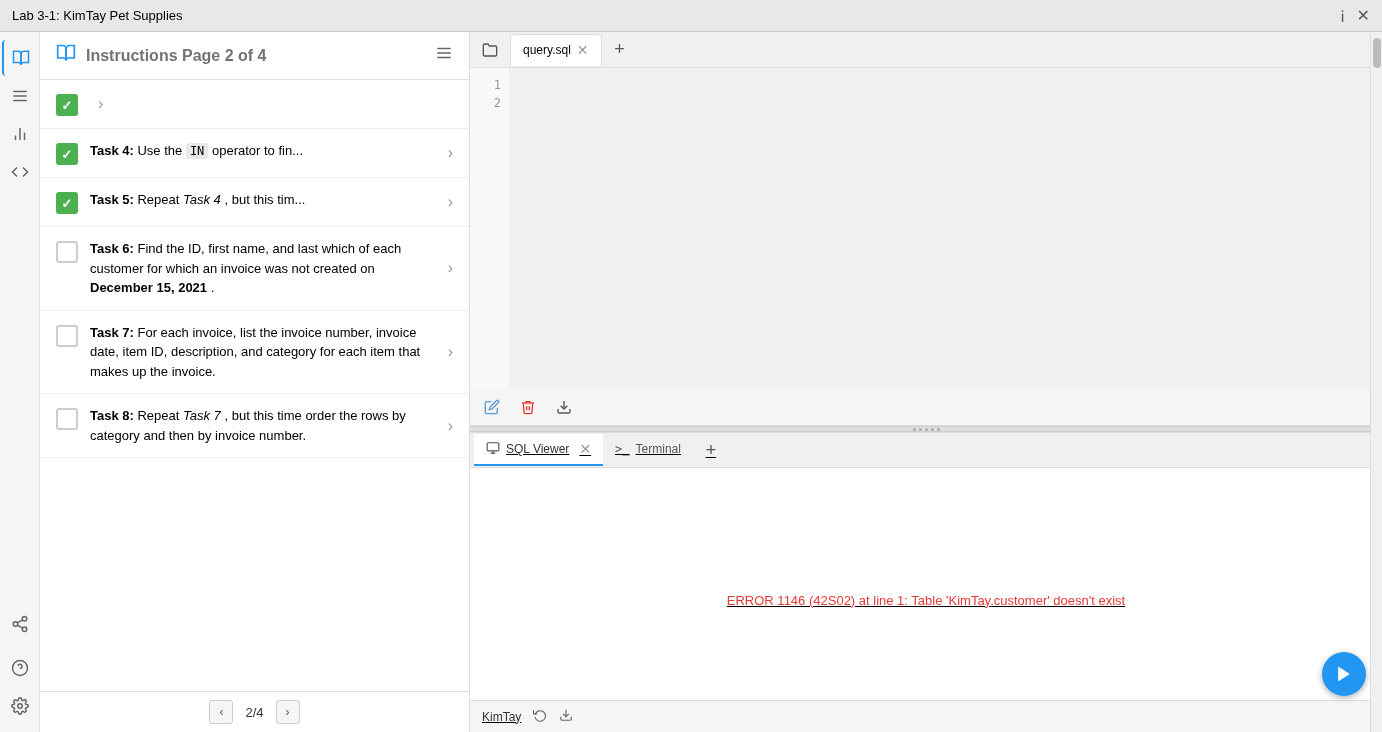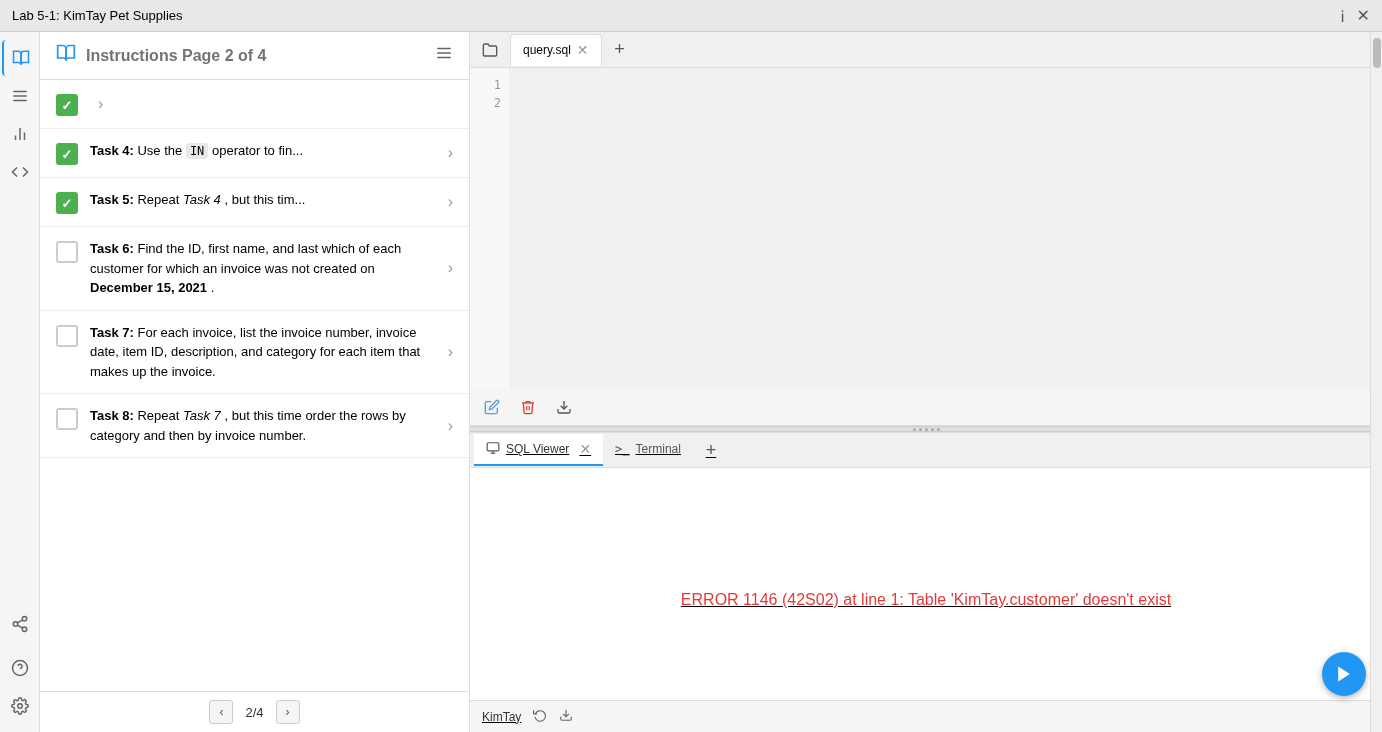--- a/index.html
+++ b/index.html
@@ -172,7 +172,7 @@
 <body>
 
 <div class="title-bar">
-  <span>Lab 5-1: KimTay Pet Supplies</span>
+  <span>Lab 3-1: KimTay Pet Supplies</span>
   <div class="title-bar-right">
     <span class="title-bar-icon">ℹ</span>
     <span class="title-bar-icon">✕</span>

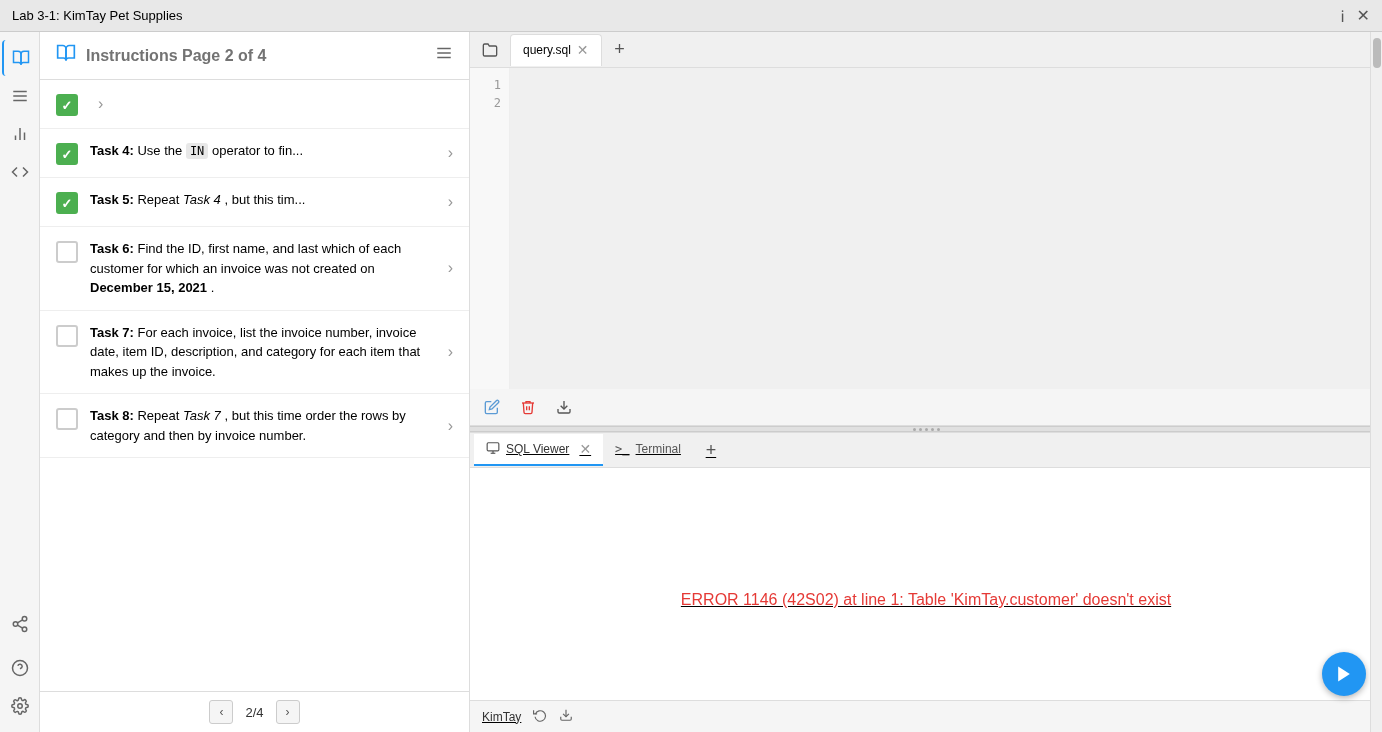--- a/index.html
+++ b/index.html
@@ -148,7 +148,7 @@
       flex: 1; background: #fff; display: flex; align-items: center; justify-content: center;
       overflow: hidden;
     }
-    .error-message { color: #e53935; font-size: 16px; margin-top: 32px; }
+    .error-message { color: #e53935; font-size: 13px; margin-top: 32px; }
 
     
     .status-bar {

